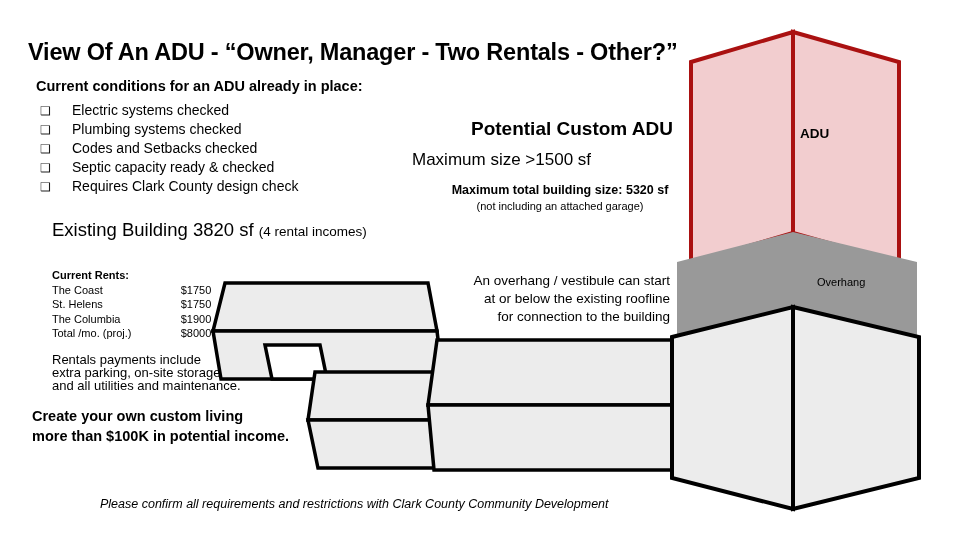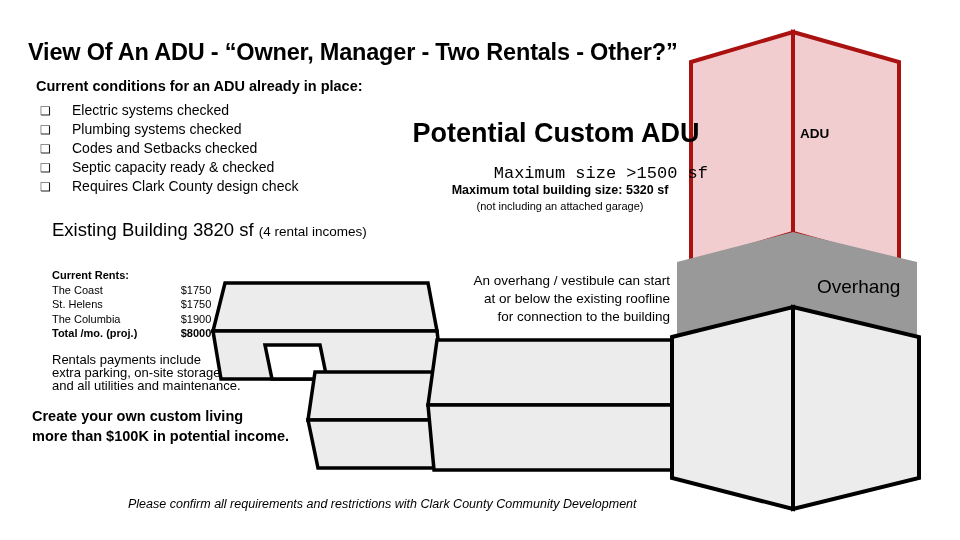--- a/index.html
+++ b/index.html
@@ -102,11 +102,11 @@
   }
 
   #adu-heading {
-    left: 408px;
+    left: 424px;
     top: 118px;
     width: 296px;
     text-align: center;
-    font-size: 27px;
+    font-size: 19px;
     font-weight: bold;
     white-space: nowrap;
   }

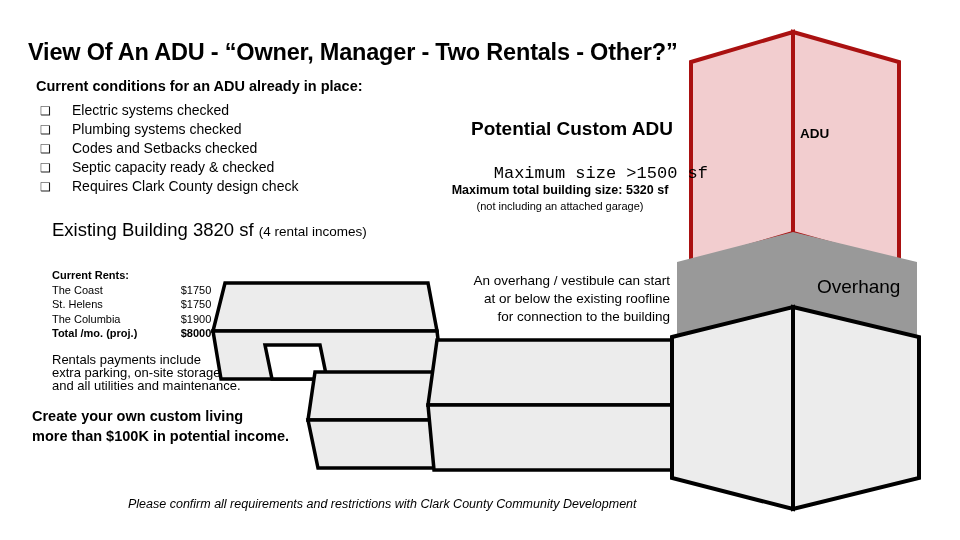--- a/index.html
+++ b/index.html
@@ -112,12 +112,11 @@
   }
   #adu-subheading {
     left: 412px;
-    top: 164px;
+    top: 150px;
     width: 296px;
-    text-align: right;
+    text-align: left;
     font-size: 17px;
     white-space: nowrap;
-    font-family: Liberation Mono, monospace;
   }
   #adu-maxsize {
     left: 402px;

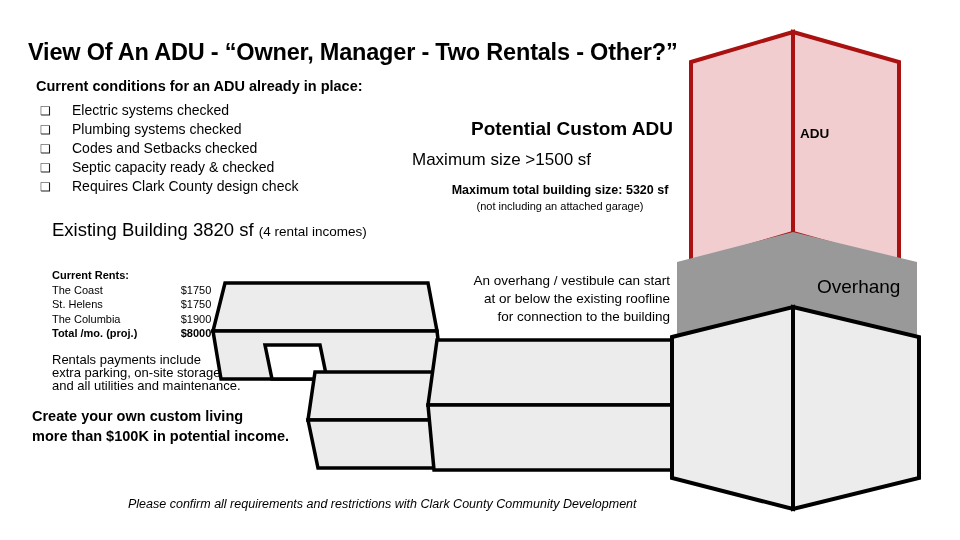--- a/index.html
+++ b/index.html
@@ -155,7 +155,7 @@
   #overhang-label {
     left: 817px;
     top: 276px;
-    font-size: 19px;
+    font-size: 11px;
     white-space: nowrap;
     text-align: center;
   }

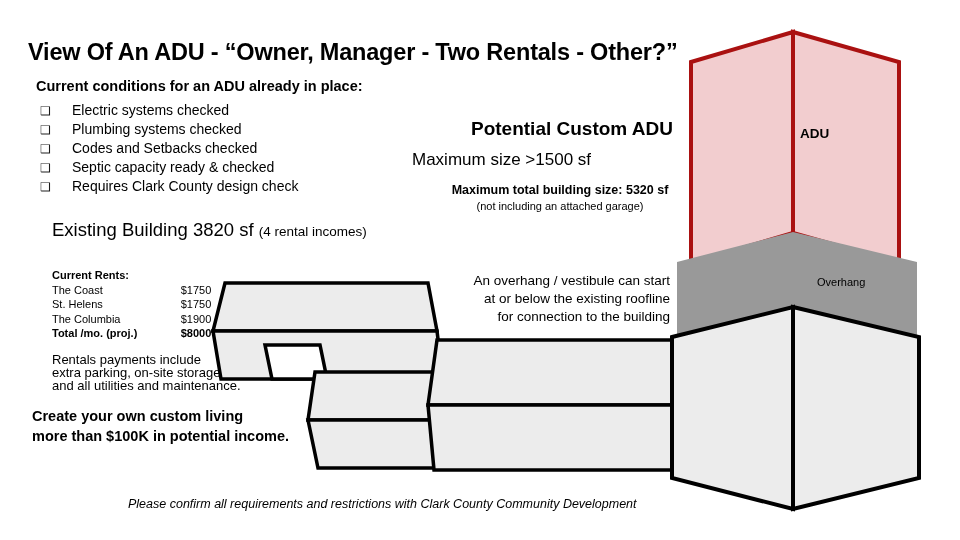--- a/index.html
+++ b/index.html
@@ -86,7 +86,7 @@
   }
   #rents td { padding: 0; height: 14.5px; vertical-align: top; white-space: nowrap; }
   #rents td.amt { text-align: center; width: 62px; }
-  #rents tr.total td { font-weight: bold; }
+  #rents tr.total td { font-weight: normal; }
   #rents .note {
     margin-top: 12px;
     font-size: 13px;

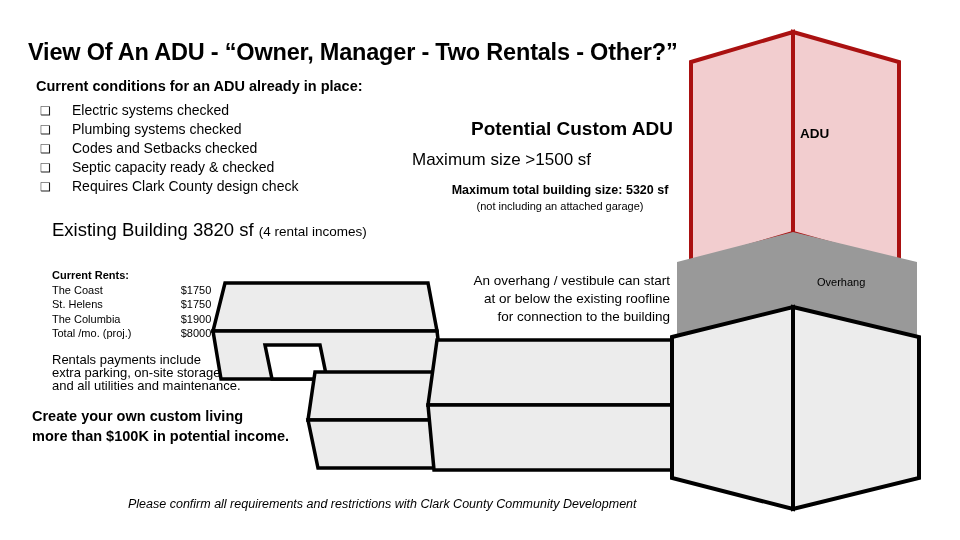--- a/index.html
+++ b/index.html
@@ -166,7 +166,6 @@
     font-size: 12.5px;
     font-style: italic;
     white-space: nowrap;
-    margin-left: 28px;
   }
 </style>
 </head>

